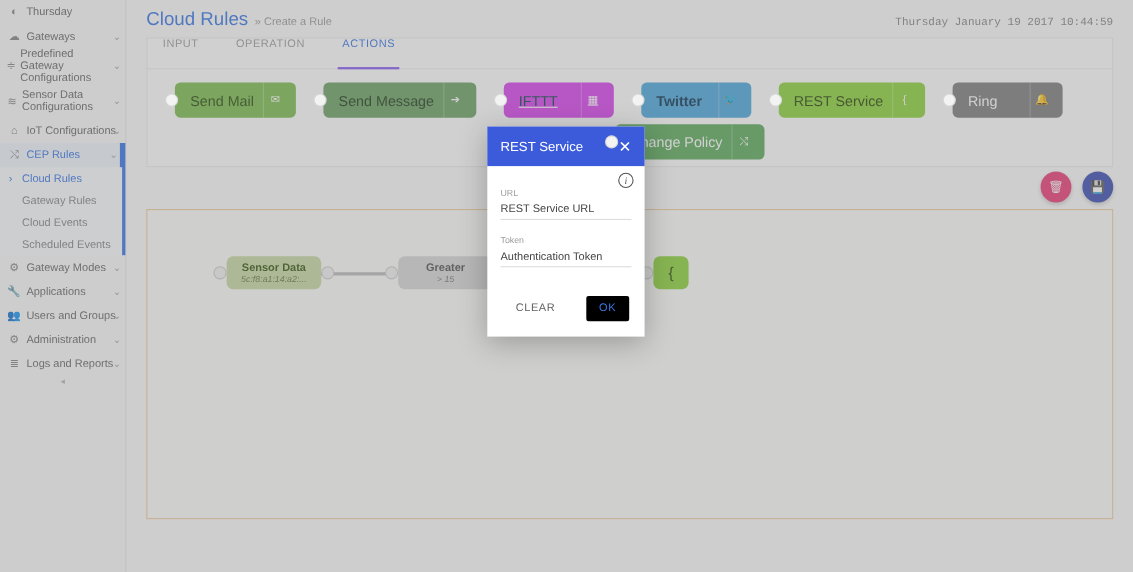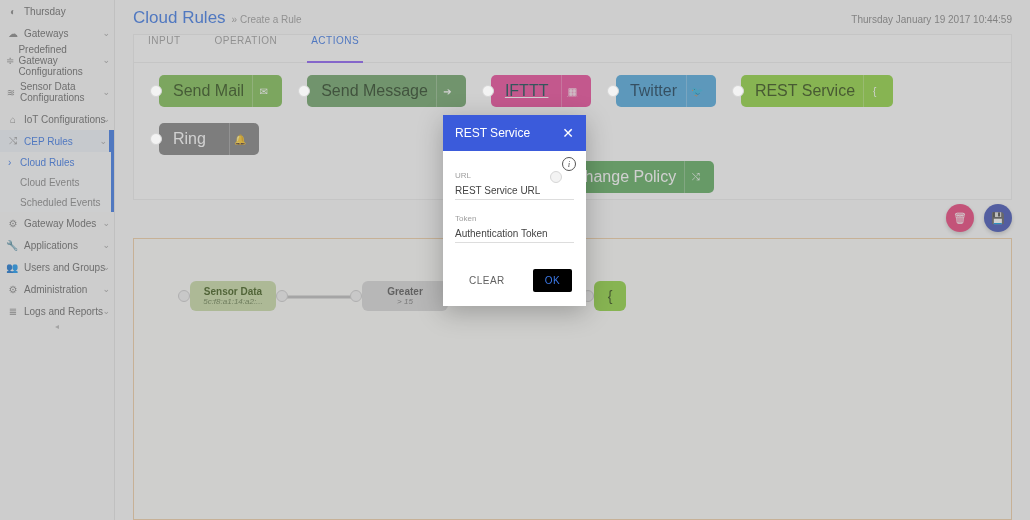--- a/index.html
+++ b/index.html
@@ -25,7 +25,7 @@
   .header { display:flex; align-items:baseline; padding:8px 18px 6px; }
   .title { color:#3b78e7; font-size:17px; font-weight:500; margin-right:6px; }
   .breadcrumb { color:#9e9e9e; font-size:10px; }
-  .datetime { margin-left:auto; color:#888; font-size:10px; }
+  .datetime { margin-left:auto; color:#888; font-size:10px;font-family:Liberation Mono, monospace; }
   .panel { margin:0 18px; border:1px solid #eee; background:#fff; }
 
   .tabs { display:flex; border-bottom:1px solid #eee; height:28px; align-items:center; padding:0 10px; gap:26px; }

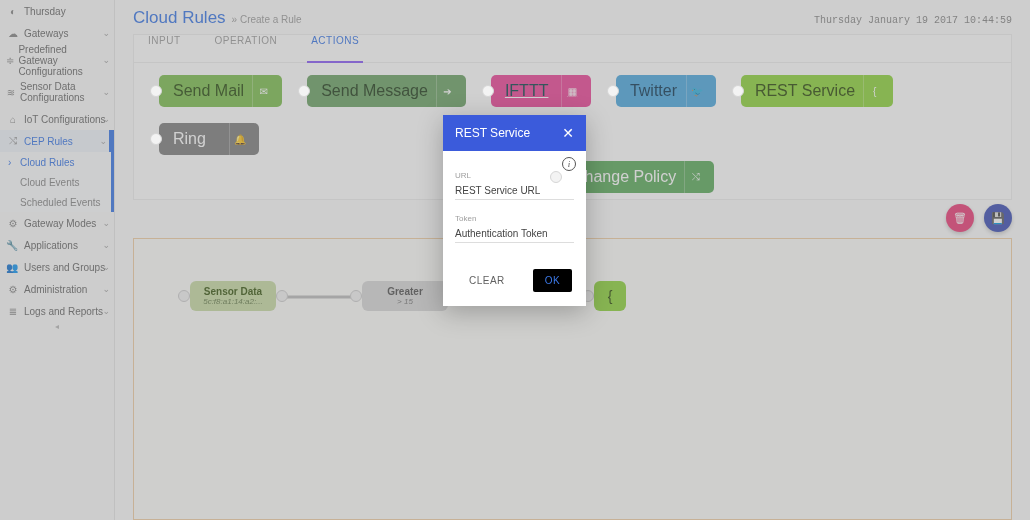--- a/index.html
+++ b/index.html
@@ -37,7 +37,7 @@
   .act-node { display:flex; align-items:center; }
   .act-port { width:12px; height:12px; border-radius:50%; background:#f3f3f3; border:1px solid #d6d6d6; margin-right:-3px; z-index:1; }
   .act-pill { height:32px; border-radius:5px; display:flex; align-items:center; padding:0 8px 0 14px; color:#fff; font-size:10px; min-width:100px; justify-content:space-between; }
-  .act-pill .lbl { color:#333; font-size:16px; }
+  .act-pill .lbl { color:#333; font-size:13px; }
   .act-pill .ic { width:22px; height:32px; display:flex; align-items:center; justify-content:center; border-left:1px solid rgba(255,255,255,.25); margin-left:8px; color:#fff; }
   .green .act-pill{ background:#7fbf52; } .green .lbl{color:#2c4e14;}
   .olive .act-pill{ background:#6ea367; } .olive .lbl{color:#24401f;}

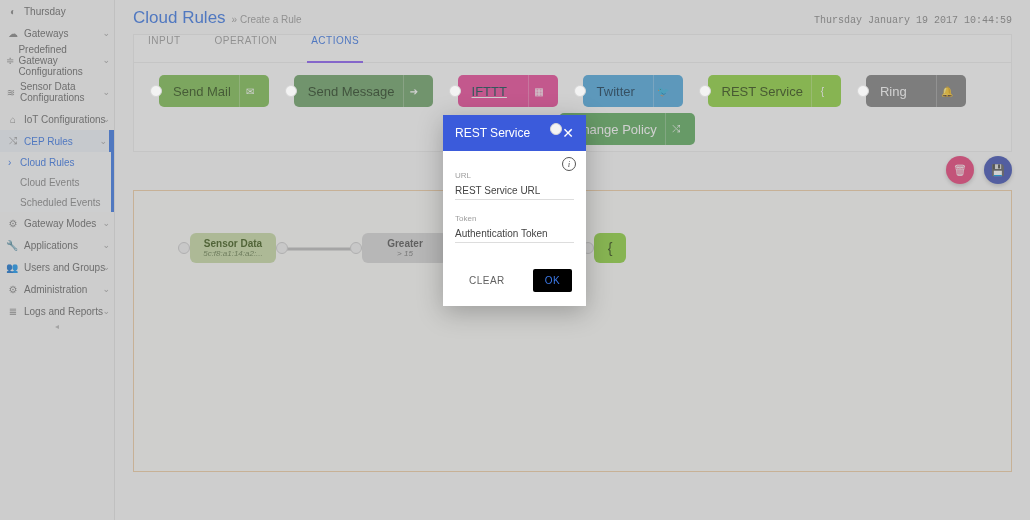--- a/index.html
+++ b/index.html
@@ -41,7 +41,7 @@
   .act-pill .ic { width:22px; height:32px; display:flex; align-items:center; justify-content:center; border-left:1px solid rgba(255,255,255,.25); margin-left:8px; color:#fff; }
   .green .act-pill{ background:#7fbf52; } .green .lbl{color:#2c4e14;}
   .olive .act-pill{ background:#6ea367; } .olive .lbl{color:#24401f;}
-  .teal .act-pill{ background:#ec4899;text-decoration:underline; } .teal .lbl{color:#10454d;}
+  .teal .act-pill{ background:#d946ef;text-decoration:underline; } .teal .lbl{color:#10454d;}
   .blue .act-pill{ background:#4fa9df; } .blue .lbl{color:#123a55;}
   .lime .act-pill{ background:#8fd43e; } .lime .lbl{color:#2e4a0e;}
   .gray .act-pill{ background:#808080; } .gray .lbl{color:#fff;}

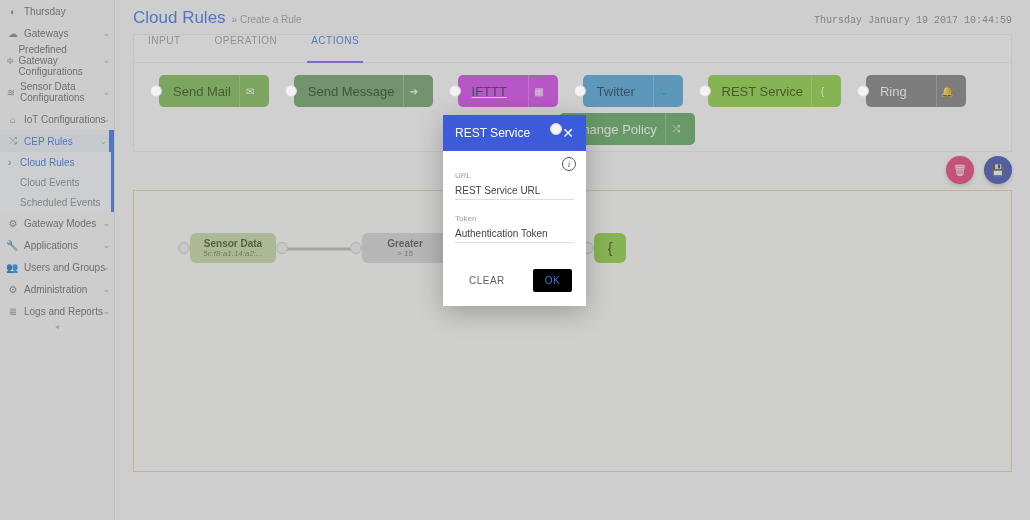--- a/index.html
+++ b/index.html
@@ -42,7 +42,7 @@
   .green .act-pill{ background:#7fbf52; } .green .lbl{color:#2c4e14;}
   .olive .act-pill{ background:#6ea367; } .olive .lbl{color:#24401f;}
   .teal .act-pill{ background:#d946ef;text-decoration:underline; } .teal .lbl{color:#10454d;}
-  .blue .act-pill{ background:#4fa9df; } .blue .lbl{color:#123a55;}
+  .blue .act-pill{ background:#4fa9df;font-weight:bold; } .blue .lbl{color:#123a55;}
   .lime .act-pill{ background:#8fd43e; } .lime .lbl{color:#2e4a0e;}
   .gray .act-pill{ background:#808080; } .gray .lbl{color:#fff;}
   .green2 .act-pill{ background:#5fac5f; } .green2 .lbl{color:#fff;}

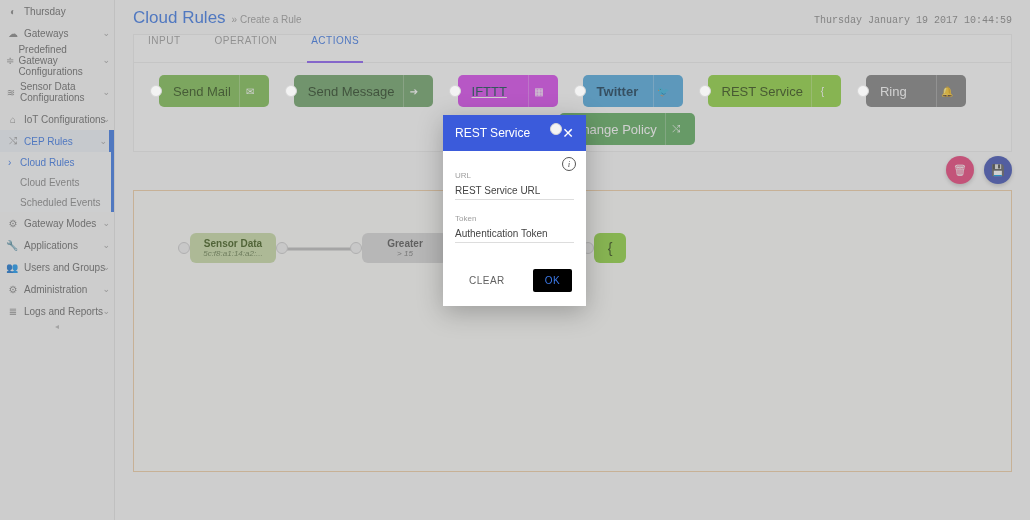--- a/index.html
+++ b/index.html
@@ -120,6 +120,9 @@
       <span>Cloud Rules</span>
     </div>
     <div class="side-sub">
+      <span>Gateway Rules</span>
+    </div>
+    <div class="side-sub">
       <span>Cloud Events</span>
     </div>
     <div class="side-sub">

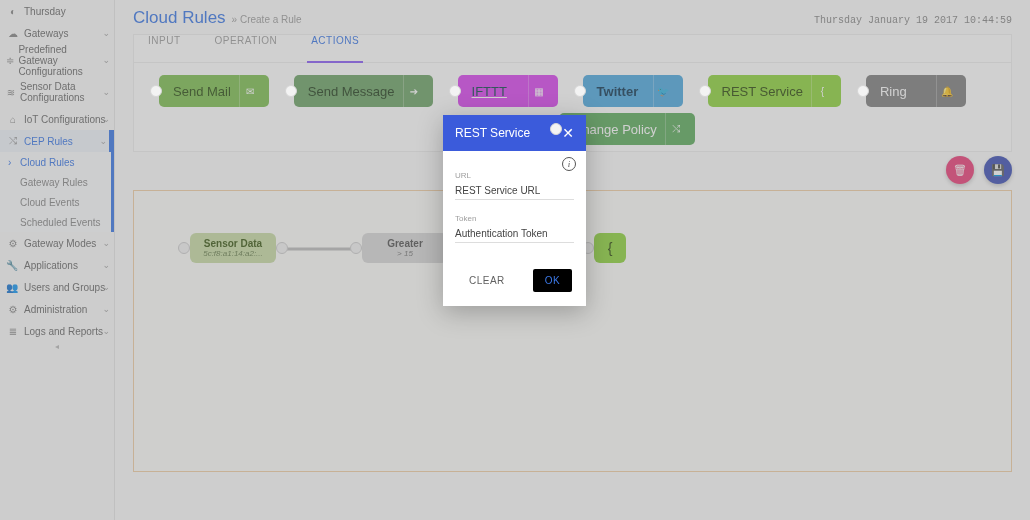--- a/index.html
+++ b/index.html
@@ -247,7 +247,7 @@
         <path d="M298 58 C340 58 400 58 448 58" stroke="#bdbdbd" stroke-width="3" fill="none"></path>
       </svg>
 
-      <div class="flow-node n-sensor" style="left:44px; top:42px;text-align:center;">
+      <div class="flow-node n-sensor" style="left:60px; top:42px;text-align:center;">
         <span class="port"></span>
         <div class="flow-pill">
           <b>Sensor Data</b>

